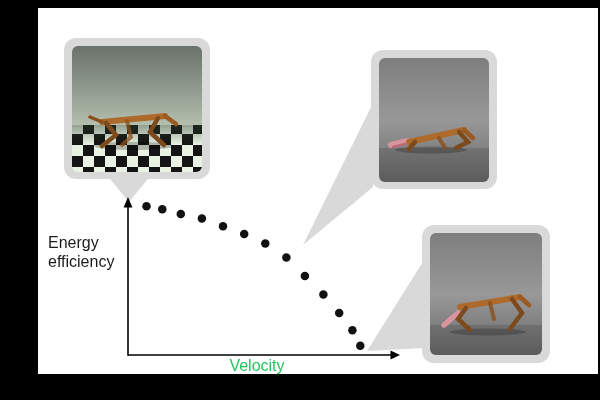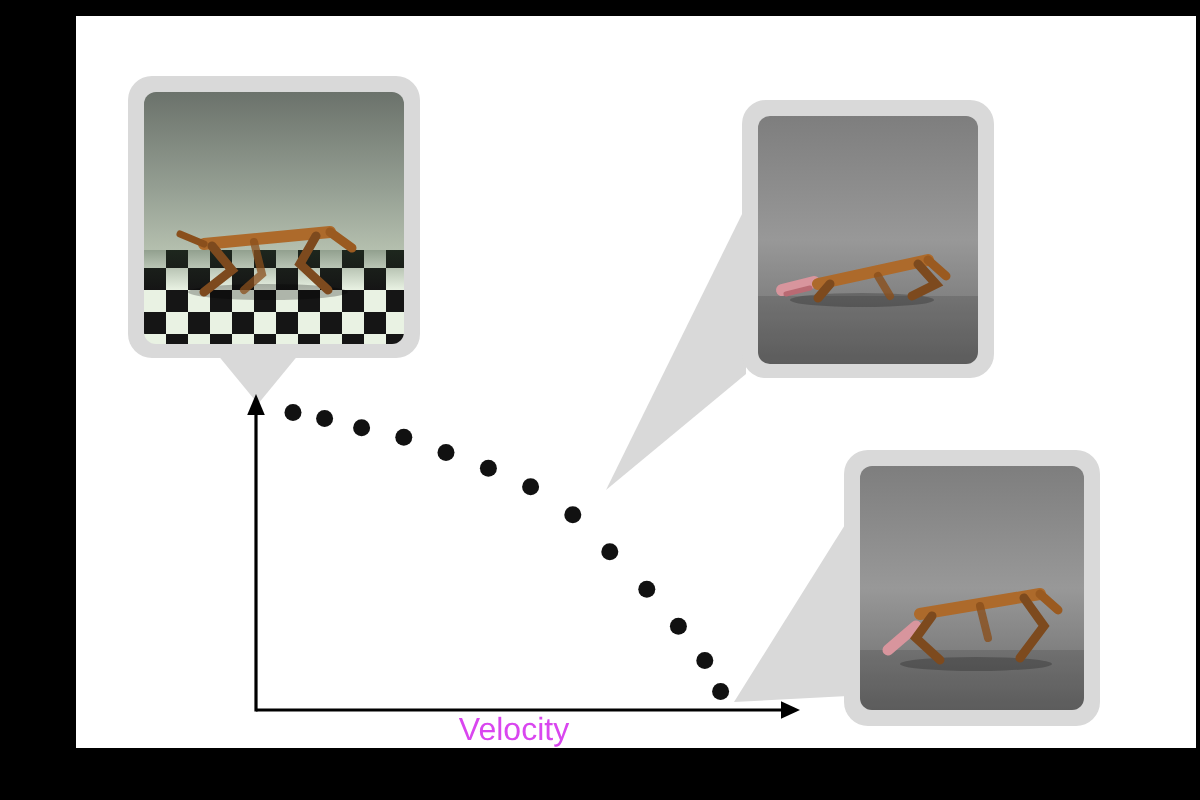--- a/index.html
+++ b/index.html
@@ -140,6 +140,10 @@
     </svg>
   </div>
 
+  <div class="label-y">
+    <span>Energy</span>
+    <span>efficiency</span>
+  </div>
   <div class="label-x">Velocity</div>
 </div>
 

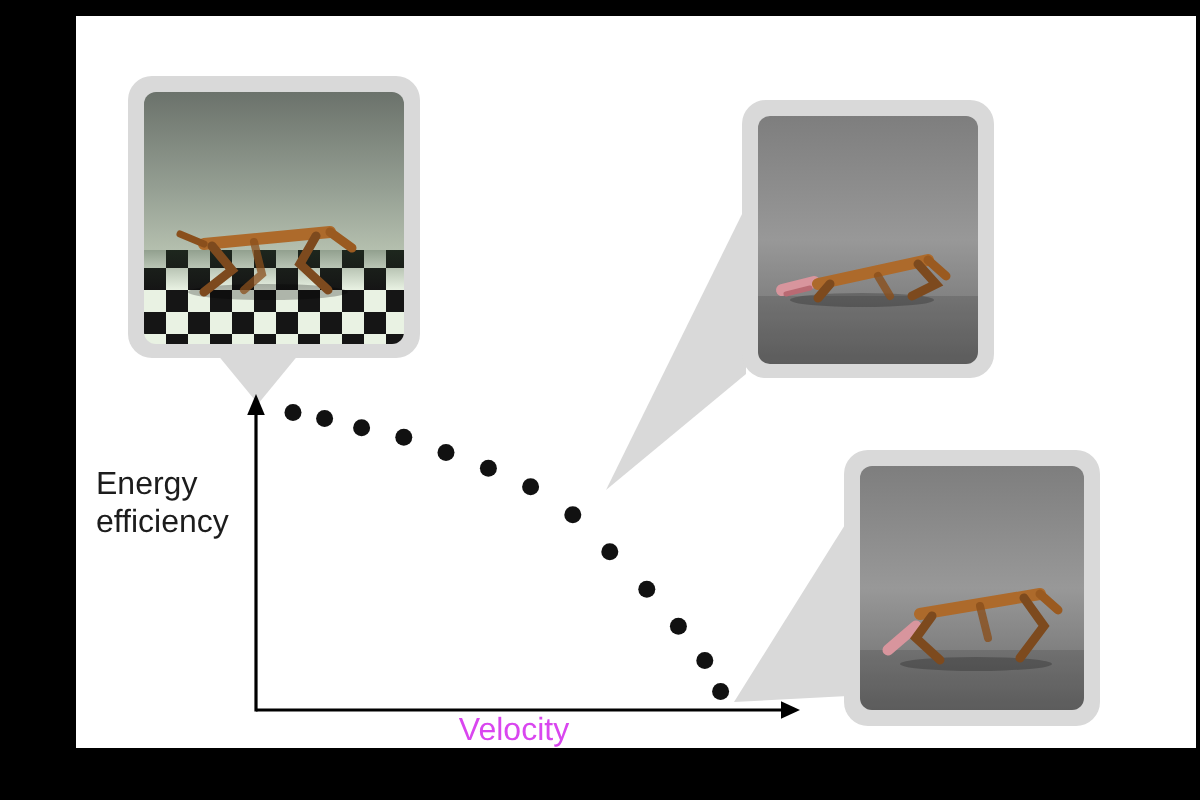--- a/index.html
+++ b/index.html
@@ -13,7 +13,7 @@
   .thumb-br{left:430px;top:233px;width:112px;height:122px;}
   .label-y{position:absolute;left:48px;top:234px;font-size:16px;color:#1c1c1c;line-height:1.18;}
   .label-y span{display:block;}
-  .label-x{position:absolute;left:196px;top:357px;width:122px;text-align:center;font-size:16px;color:#d946ef;}
+  .label-x{position:absolute;left:196px;top:357px;width:122px;text-align:center;font-size:16px;color:#22c55e;}
 </style>
 </head>
 <body>

